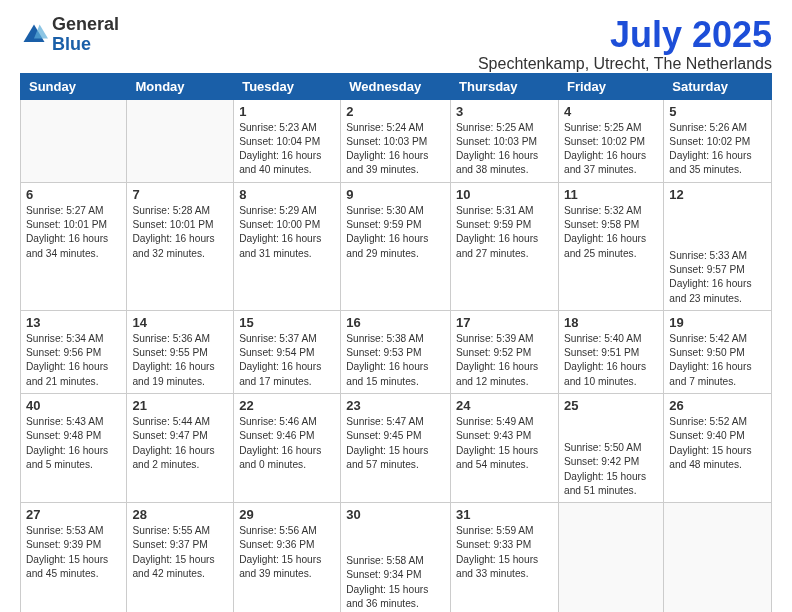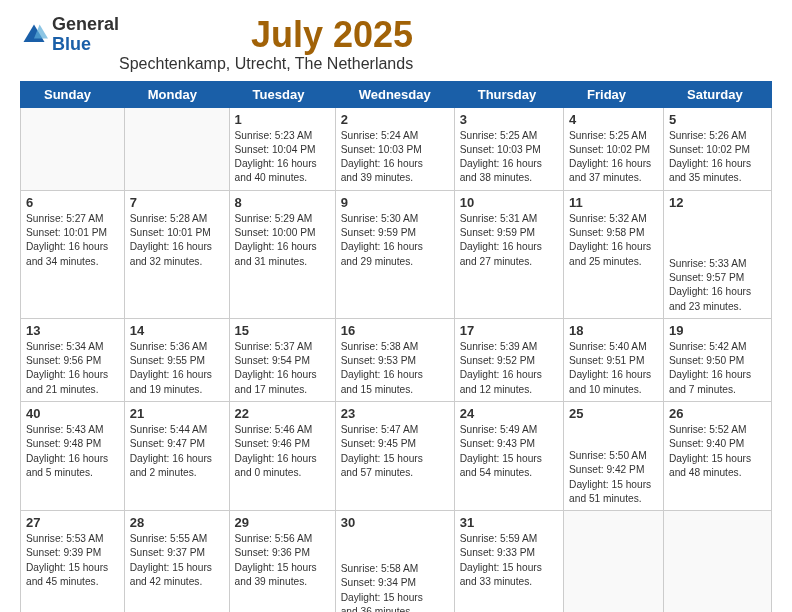--- a/index.html
+++ b/index.html
@@ -5,7 +5,7 @@
     * { box-sizing: border-box; margin: 0; padding: 0; }
     body { font-family: Arial, sans-serif; background: #fff; width: 792px; min-height: 612px; }
     .page { width: 792px; padding: 15px 20px; }
-    .header { display: flex; align-items: flex-start; margin-bottom: 8px; }
+    .header { display: flex; justify-content: space-between; align-items: flex-start; }
     .logo { display: flex; align-items: center; }
     .logo-text { display: flex; flex-direction: column; line-height: 1.1; }
     .logo-general { font-size: 18px; font-weight: bold; color: #333; }

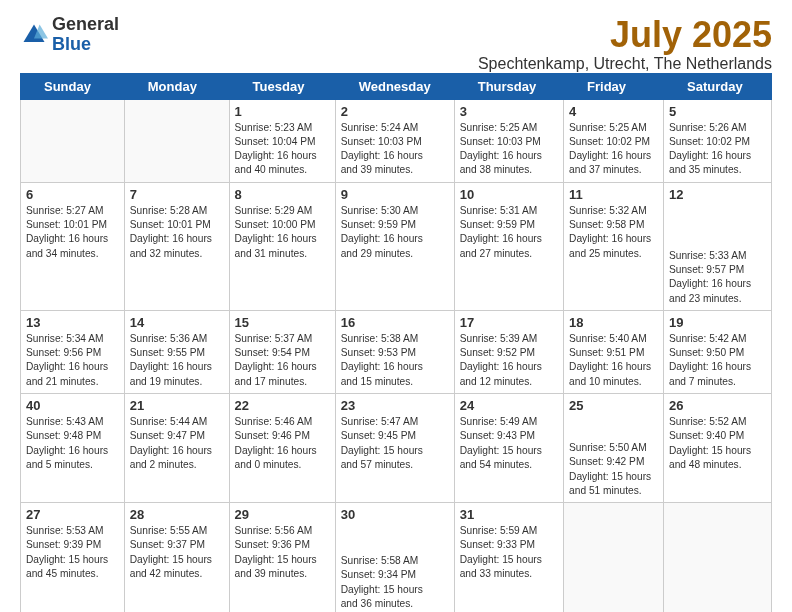--- a/index.html
+++ b/index.html
@@ -12,7 +12,7 @@
     .logo-blue { font-size: 18px; font-weight: bold; color: #1a5fa8; }
     .logo-icon { width: 28px; height: 28px; margin-right: 4px; }
     .title-block { text-align: right; }
-    .main-title { font-size: 36px; font-weight: bold; color: #a16207; line-height: 1.1; }
+    .main-title { font-size: 36px; font-weight: bold; color: #1d4ed8; line-height: 1.1; }
     .subtitle { font-size: 16px; color: #333; }
     .calendar { width: 100%; border-collapse: collapse; }
     .calendar thead th { background: #1a5fa8; color: #fff; text-align: left; padding: 5px 23px; font-size: 13px; border: 1px solid #1a5fa8; }

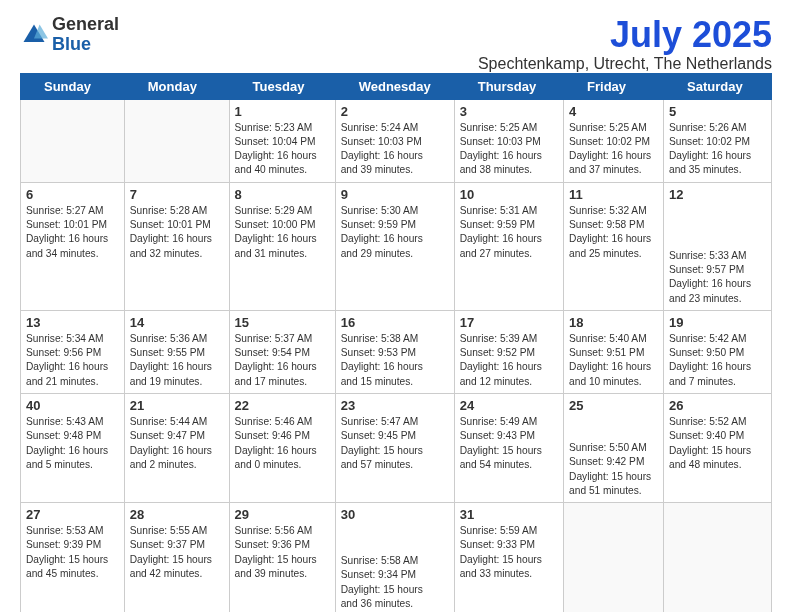--- a/index.html
+++ b/index.html
@@ -15,7 +15,7 @@
     .main-title { font-size: 36px; font-weight: bold; color: #1d4ed8; line-height: 1.1; }
     .subtitle { font-size: 16px; color: #333; }
     .calendar { width: 100%; border-collapse: collapse; }
-    .calendar thead th { background: #1a5fa8; color: #fff; text-align: left; padding: 5px 23px; font-size: 13px; border: 1px solid #1a5fa8; }
+    .calendar thead th { background: #1a5fa8; color: #fff; text-align: left; padding: 5px 8px; font-size: 13px; border: 1px solid #1a5fa8; }
     .calendar tbody td { border: 1px solid #ccc; vertical-align: top; padding: 4px 5px; width: 113px; min-height: 80px; font-size: 10.5px; color: #333; }
     .day-num { font-size: 13px; font-weight: bold; display: block; margin-bottom: 2px; }
     .cell-content { font-size: 10.2px; line-height: 1.4; color: #333; }

